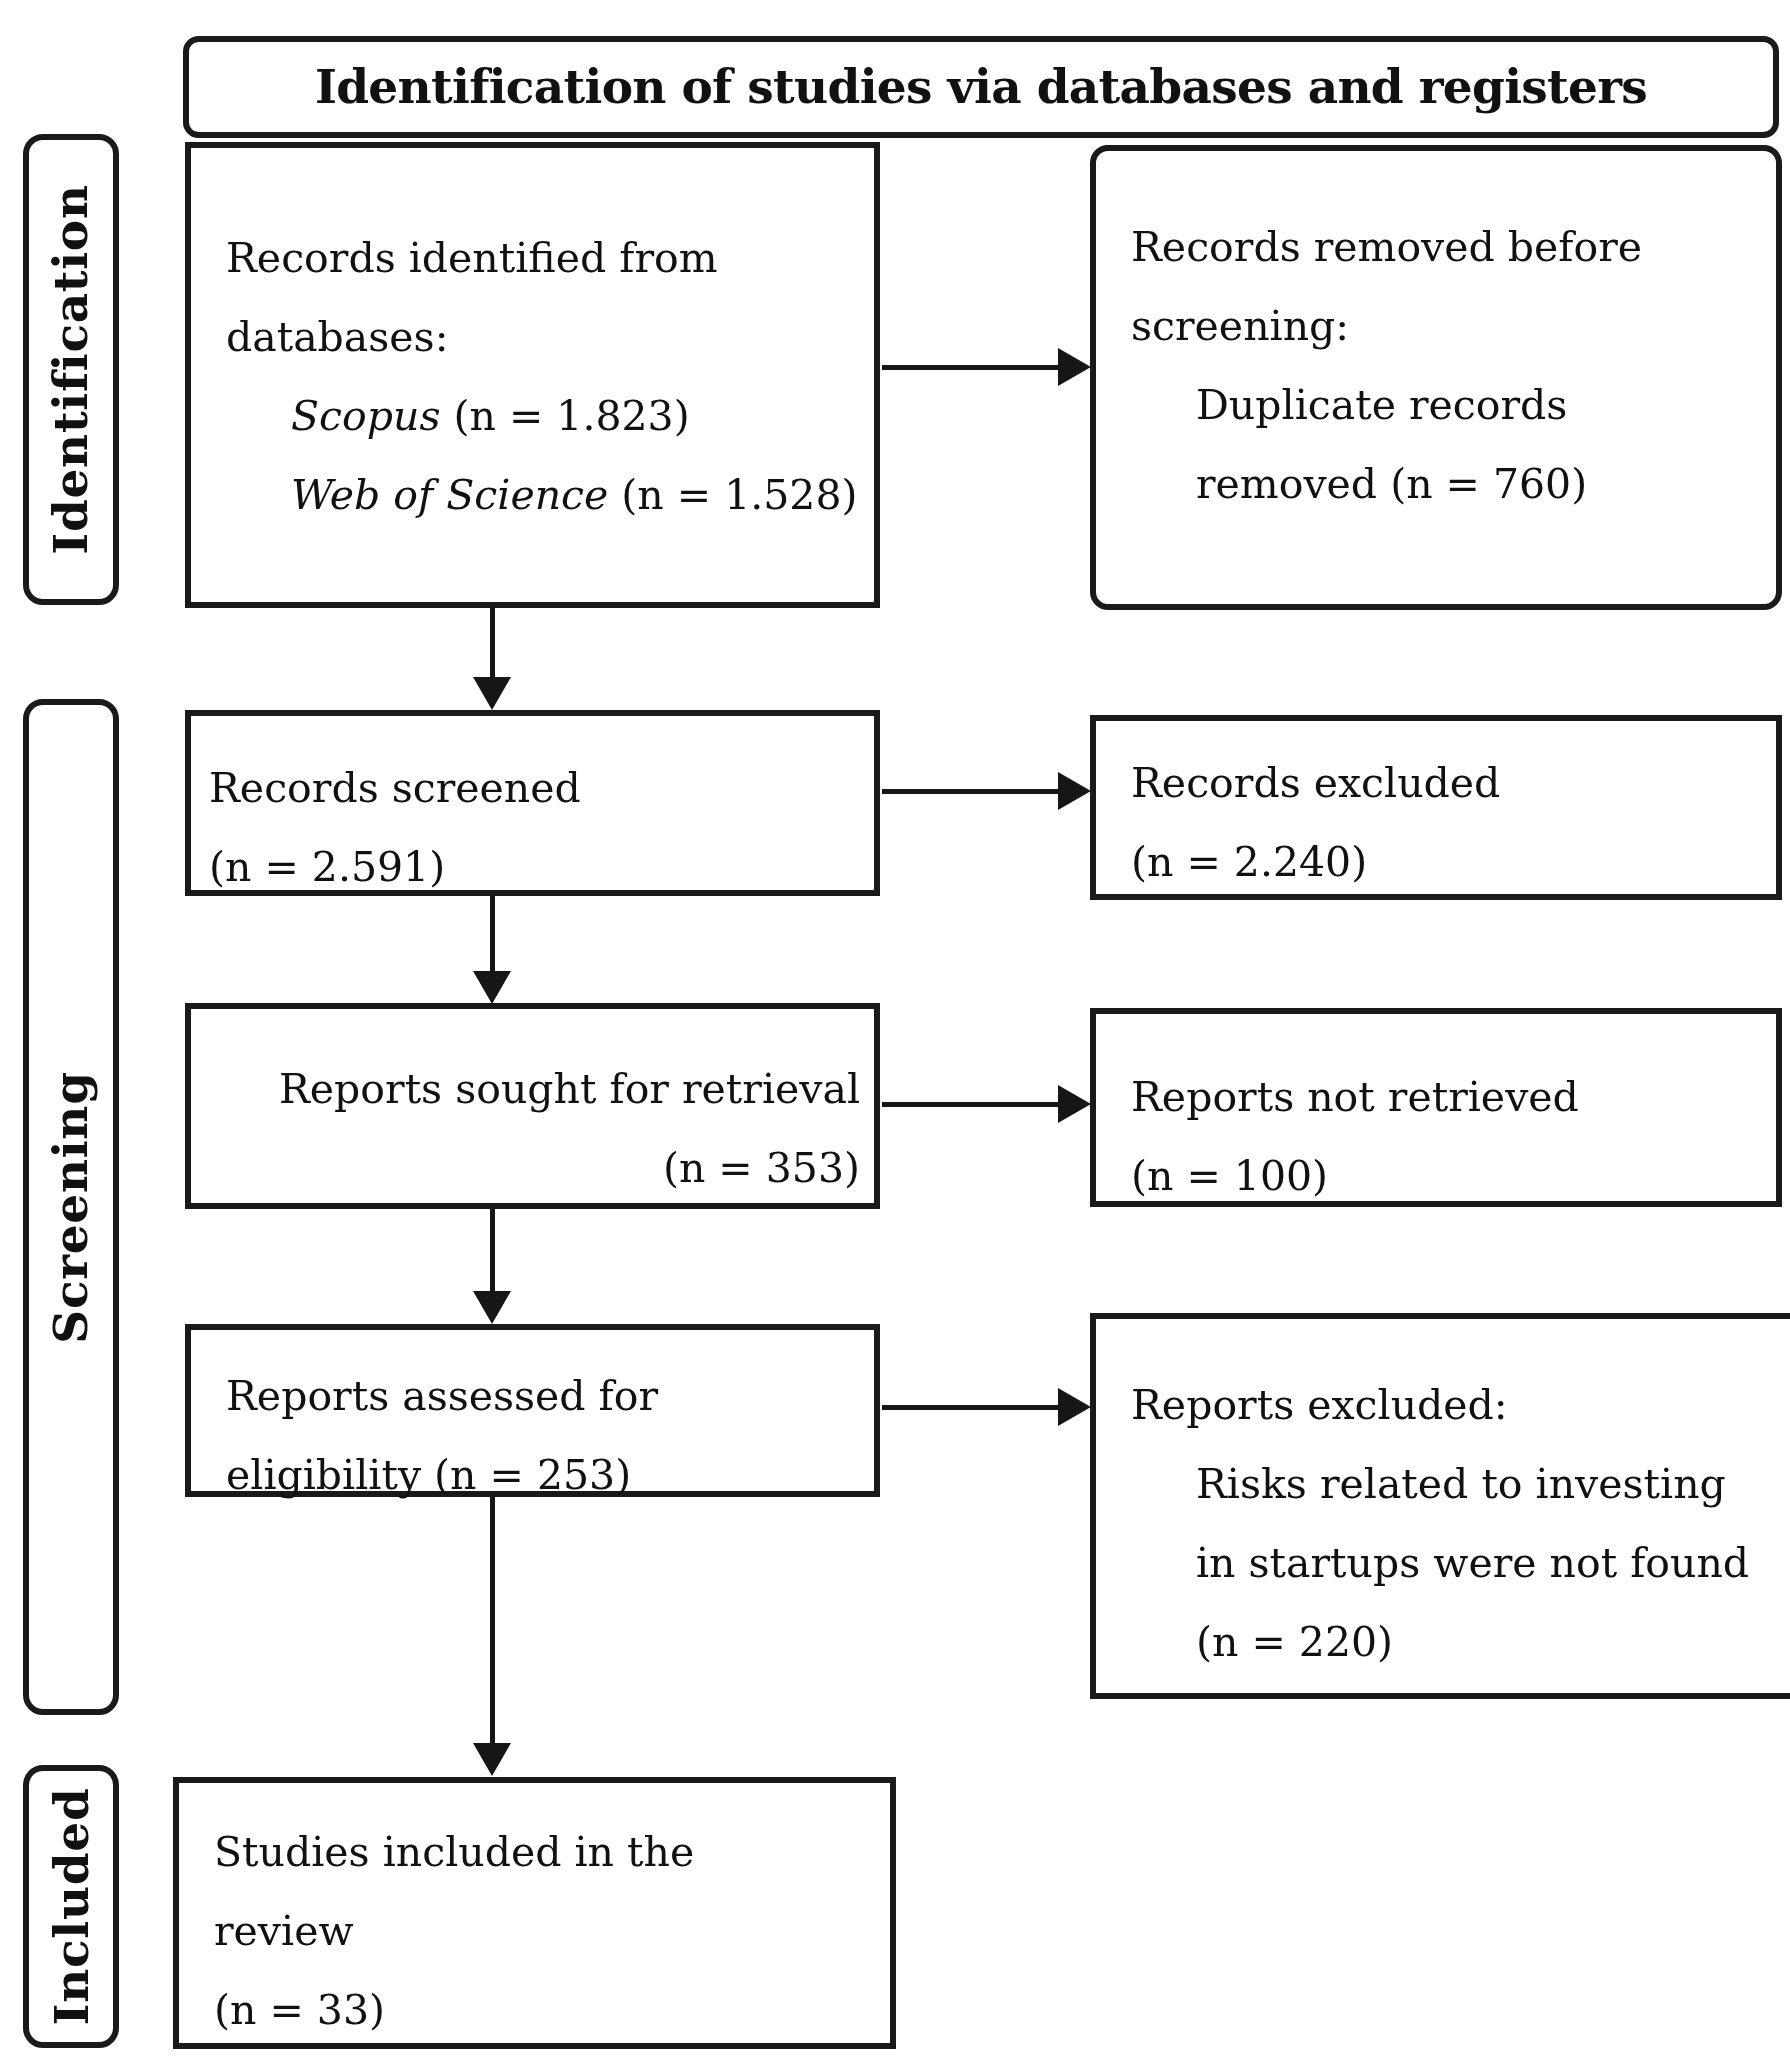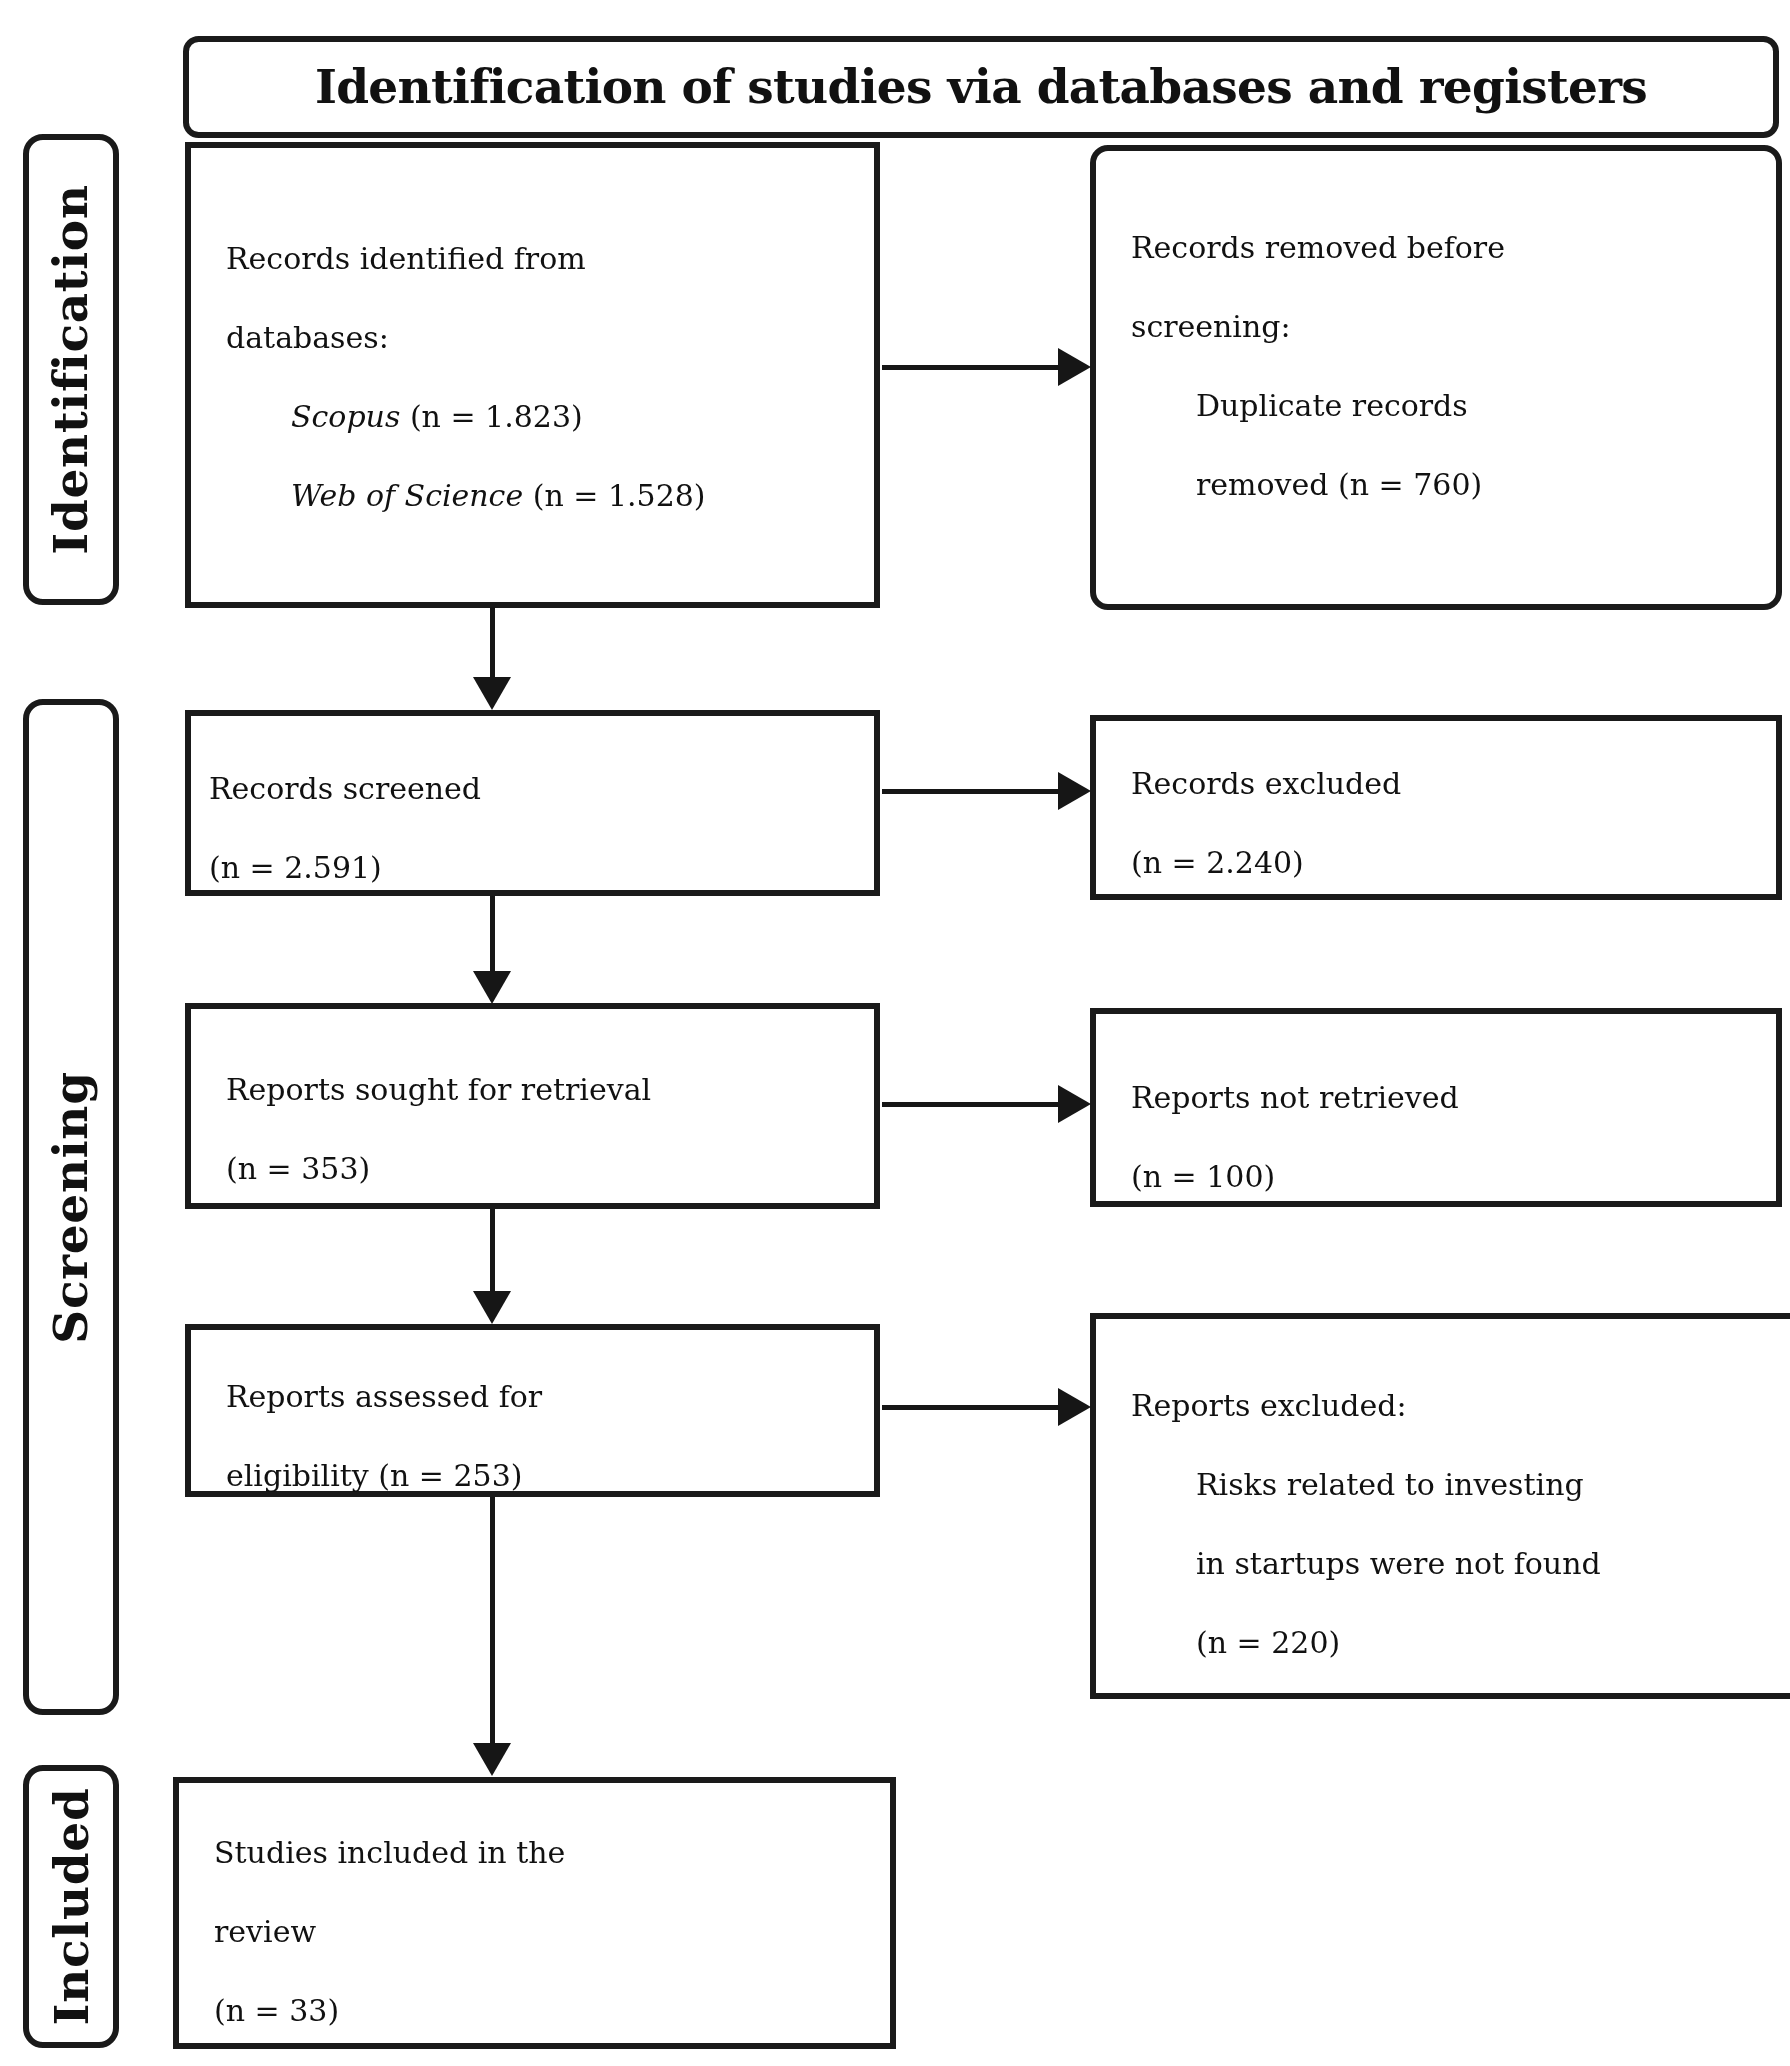--- a/index.html
+++ b/index.html
@@ -11,7 +11,7 @@
     position:absolute;background:#ffffff;border:6.4px solid #1a1a1a;
     box-sizing:border-box;
   }
-  .flowbox{font-size:30px;line-height:79px;}
+  .flowbox{font-size:41px;line-height:79px;}
   .titlebox{
     border-radius:15.6px;display:flex;align-items:center;justify-content:center;
     font-size:47px;font-weight:bold;letter-spacing:-0.7px;margin-top:20px;

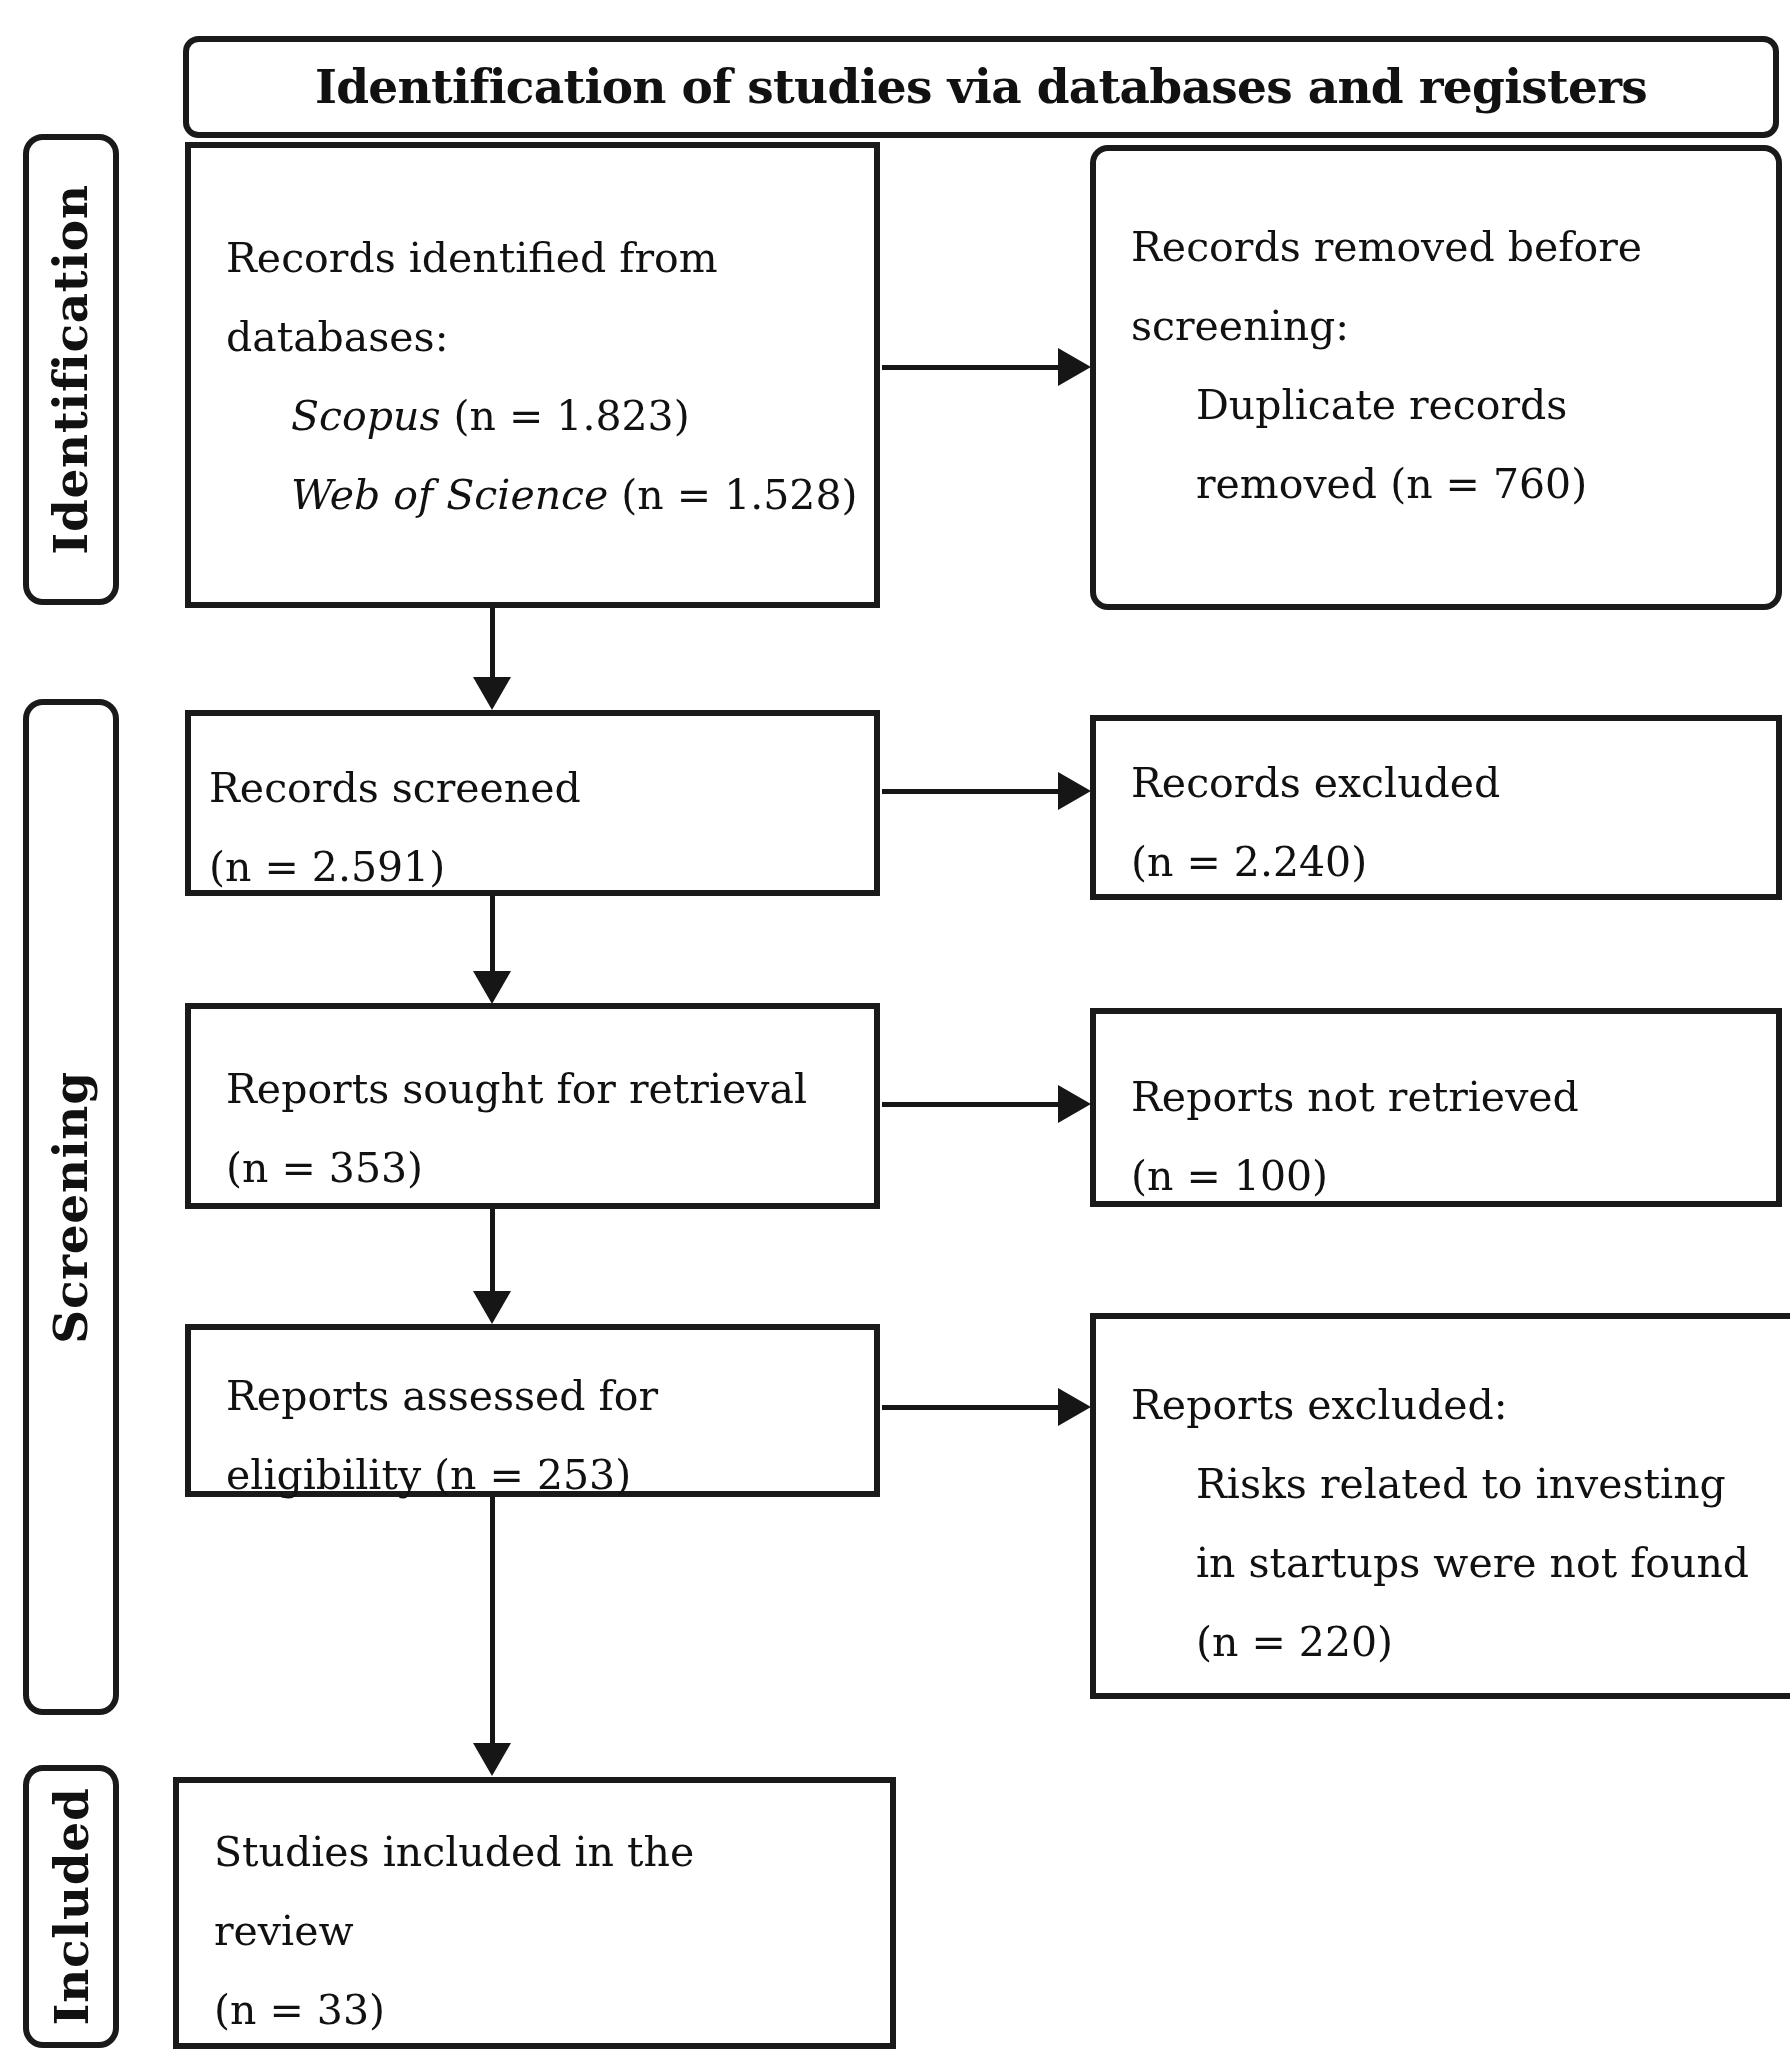--- a/index.html
+++ b/index.html
@@ -81,7 +81,7 @@
   <div class="line">(n = 2.240)</div>
 </div>
 
-<div class="box flowbox" style="left:185px;top:1003px;width:695px;height:206px;padding:41px 14px 16px 35px;">
+<div class="box flowbox" style="left:185px;top:1003px;width:695px;height:206px;padding:41px 14px 16px 35px;text-align:right;">
   <div class="line">Reports sought for retrieval</div>
   <div class="line">(n = 353)</div>
 </div>

